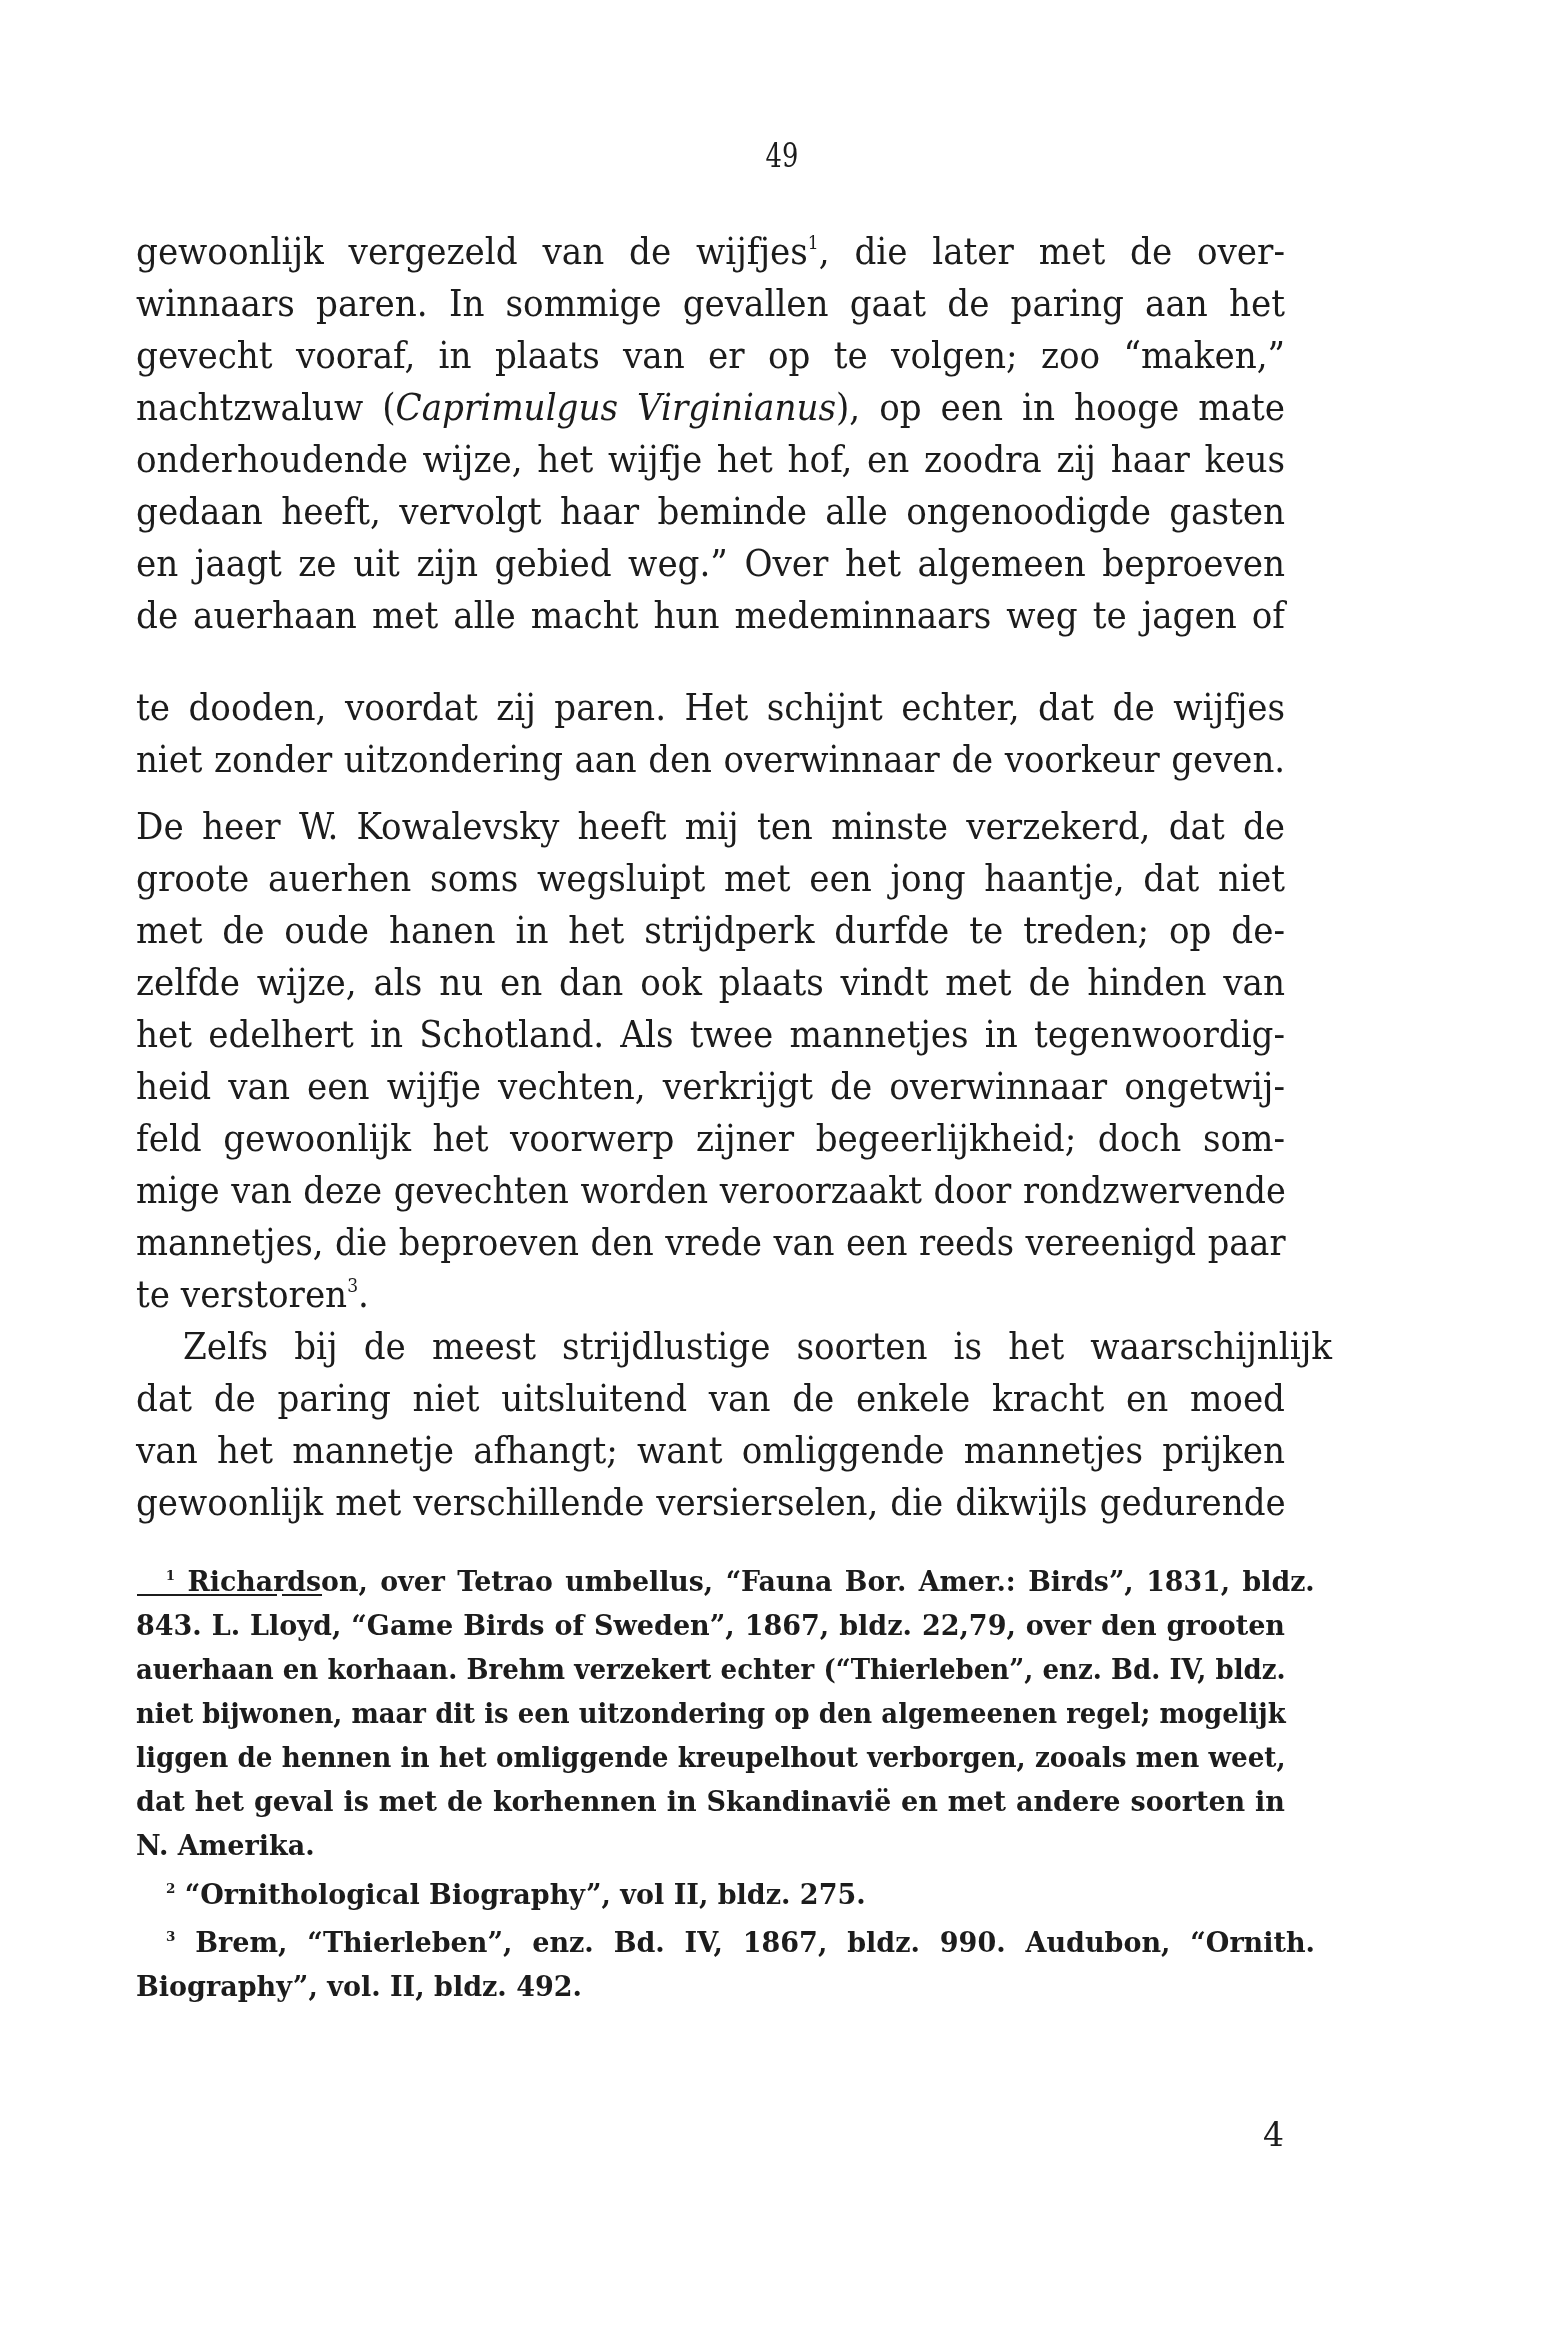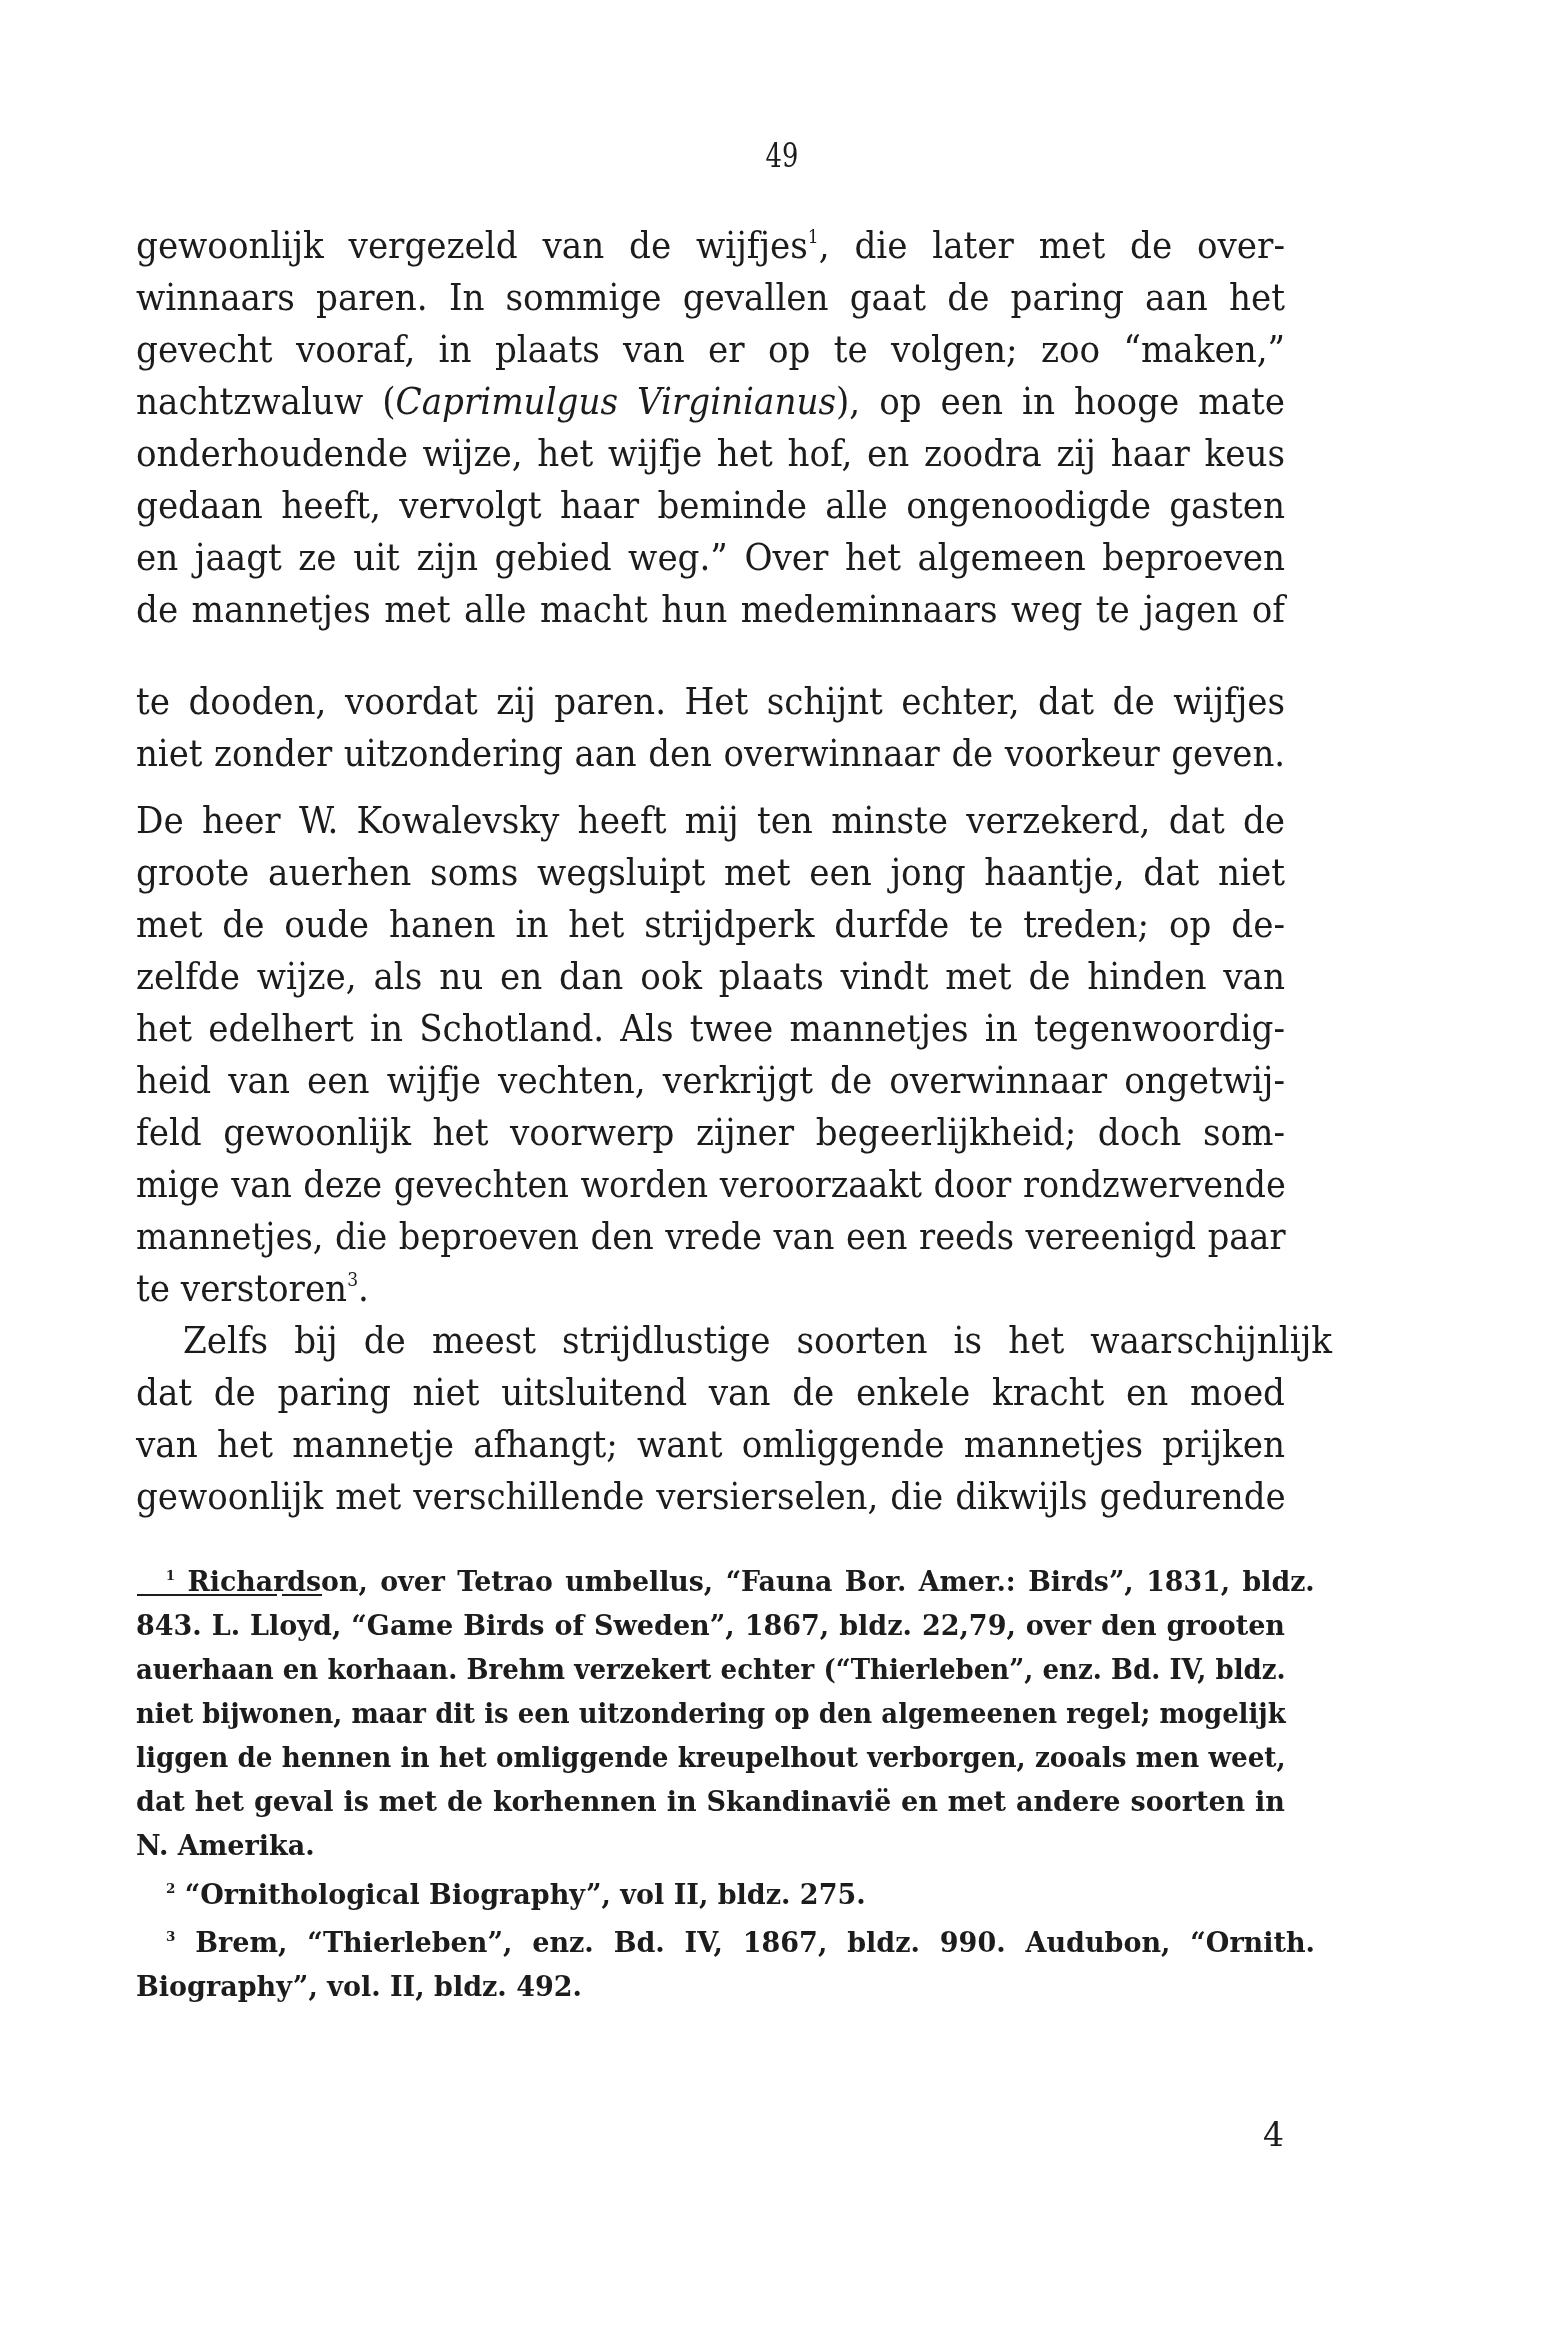--- a/index.html
+++ b/index.html
@@ -14,7 +14,7 @@
     transform: scaleX(0.78);
   }
   .body-text {
-    position: absolute; left: 136px; top: 219px; width: 1149px;
+    position: absolute; left: 136px; top: 225px; width: 1149px;
   }
   .line {
     display: block; height: 52px; line-height: 52px;

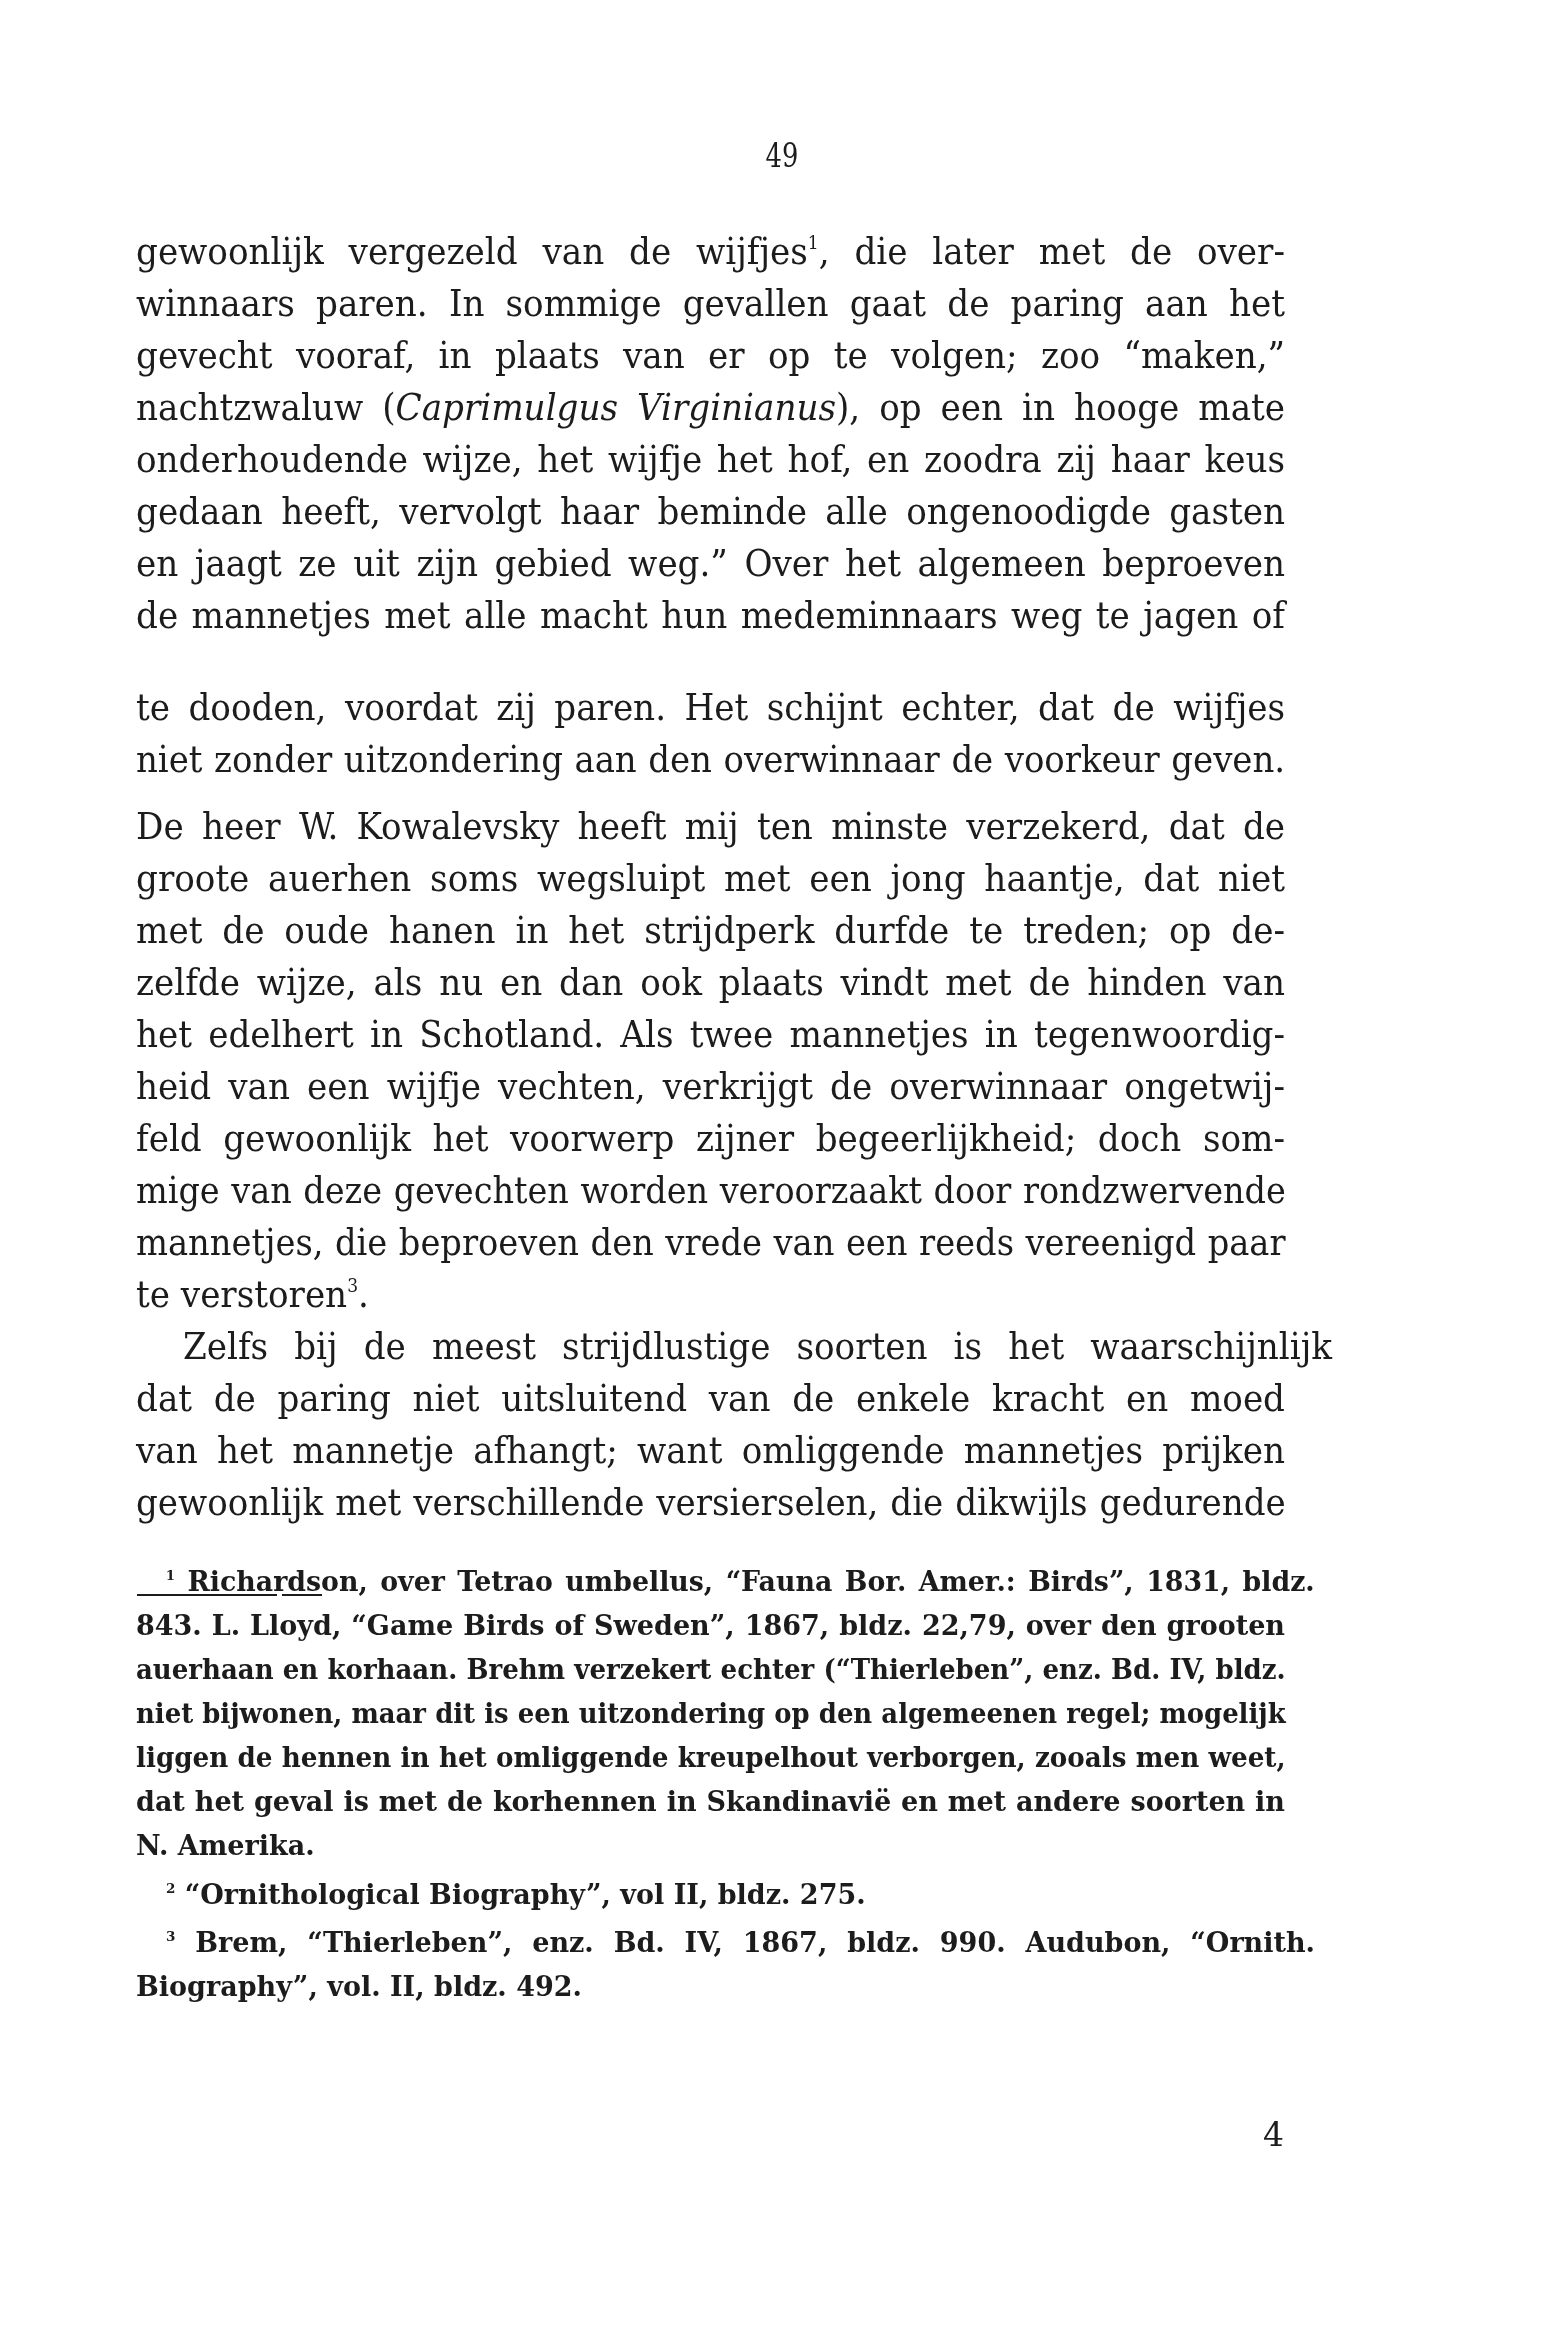--- a/index.html
+++ b/index.html
@@ -63,7 +63,7 @@
     <div class="line" style="white-space: nowrap; text-align-last: justify; display: block; width: 1149px;"><span>onderhoudende wijze, het wijfje het hof, en zoodra zij haar keus</span></div>
     <div class="line" style="white-space: nowrap; text-align-last: justify; display: block; width: 1149px;"><span>gedaan heeft, vervolgt haar beminde alle ongenoodigde gasten</span></div>
     <div class="line" style="white-space: nowrap; text-align-last: justify; display: block; width: 1149px;"><span>en jaagt ze uit zijn gebied weg.” Over het algemeen beproeven</span></div>
-    <div class="line" style="white-space: nowrap; text-align-last: justify; display: block; width: 1149px;"><span>de mannetjes met alle macht hun medeminnaars weg te jagen of</span></div>
+    <div class="line" style="white-space: nowrap; text-align-last: justify; display: block; width: 1149px;"><span>de auerhaan met alle macht hun medeminnaars weg te jagen of</span></div>
     <div class="line" style="white-space: nowrap; text-align-last: justify; display: block; width: 1149px; margin-top: 40px;"><span>te dooden, voordat zij paren. Het schijnt echter, dat de wijfjes</span></div>
     <div class="line" style="white-space: nowrap; text-align-last: justify; display: block; width: 1157px; transform: scaleX(0.993153); transform-origin: left center;"><span>niet zonder uitzondering aan den overwinnaar de voorkeur geven.</span></div>
     <div class="line" style="white-space: nowrap; text-align-last: justify; display: block; width: 1149px; margin-top: 15px;"><span>De heer W. Kowalevsky heeft mij ten minste verzekerd, dat de</span></div>

